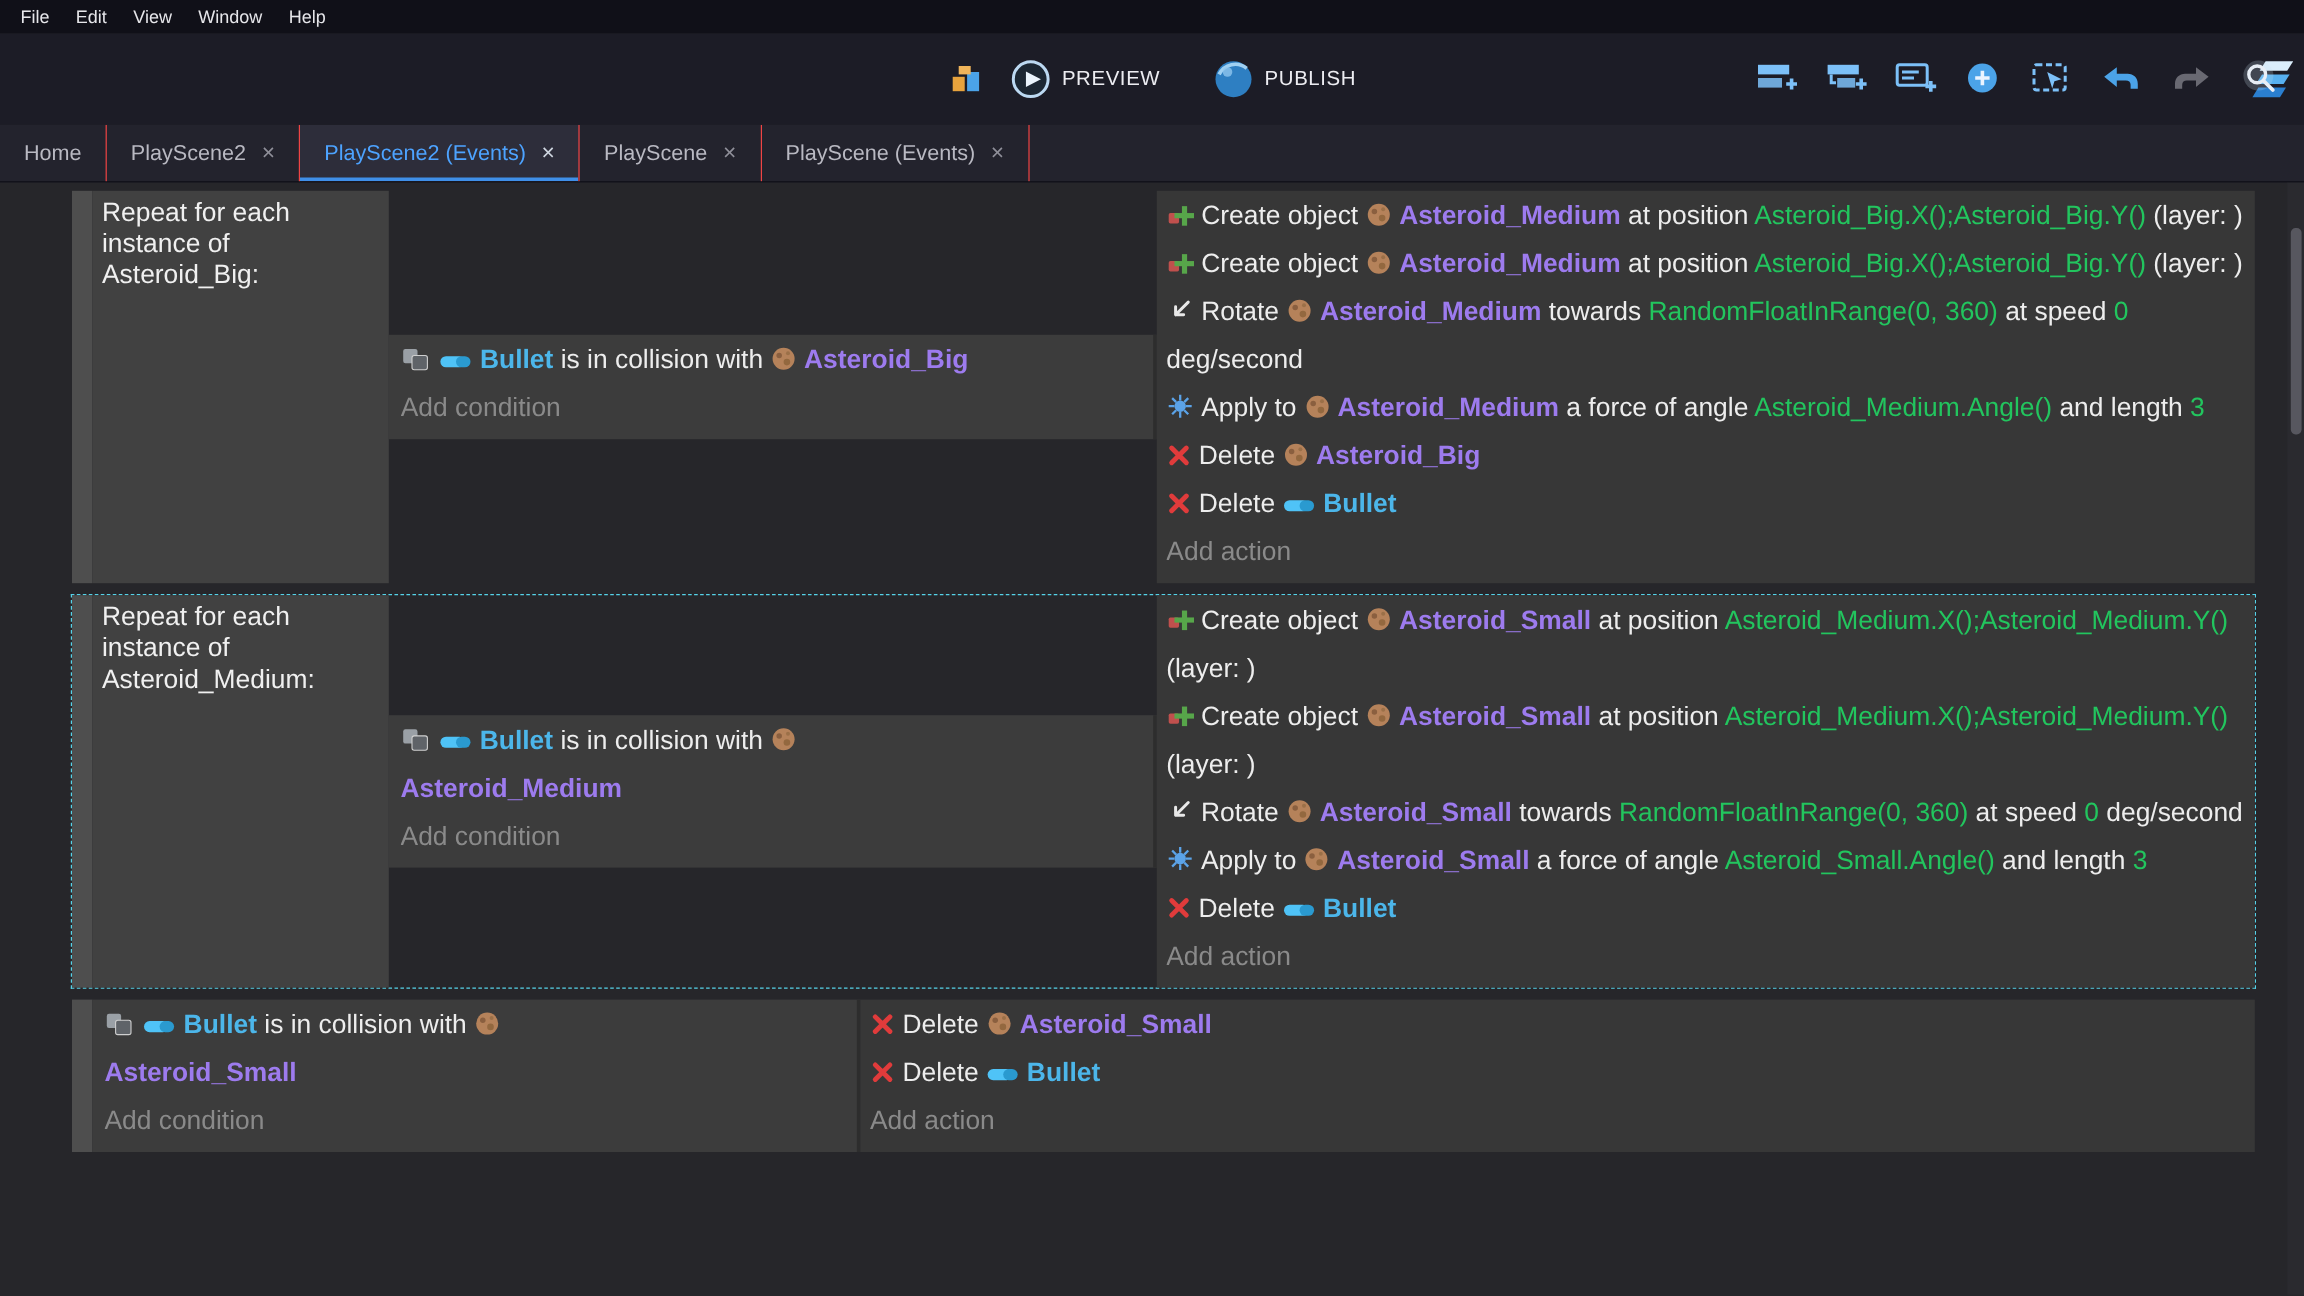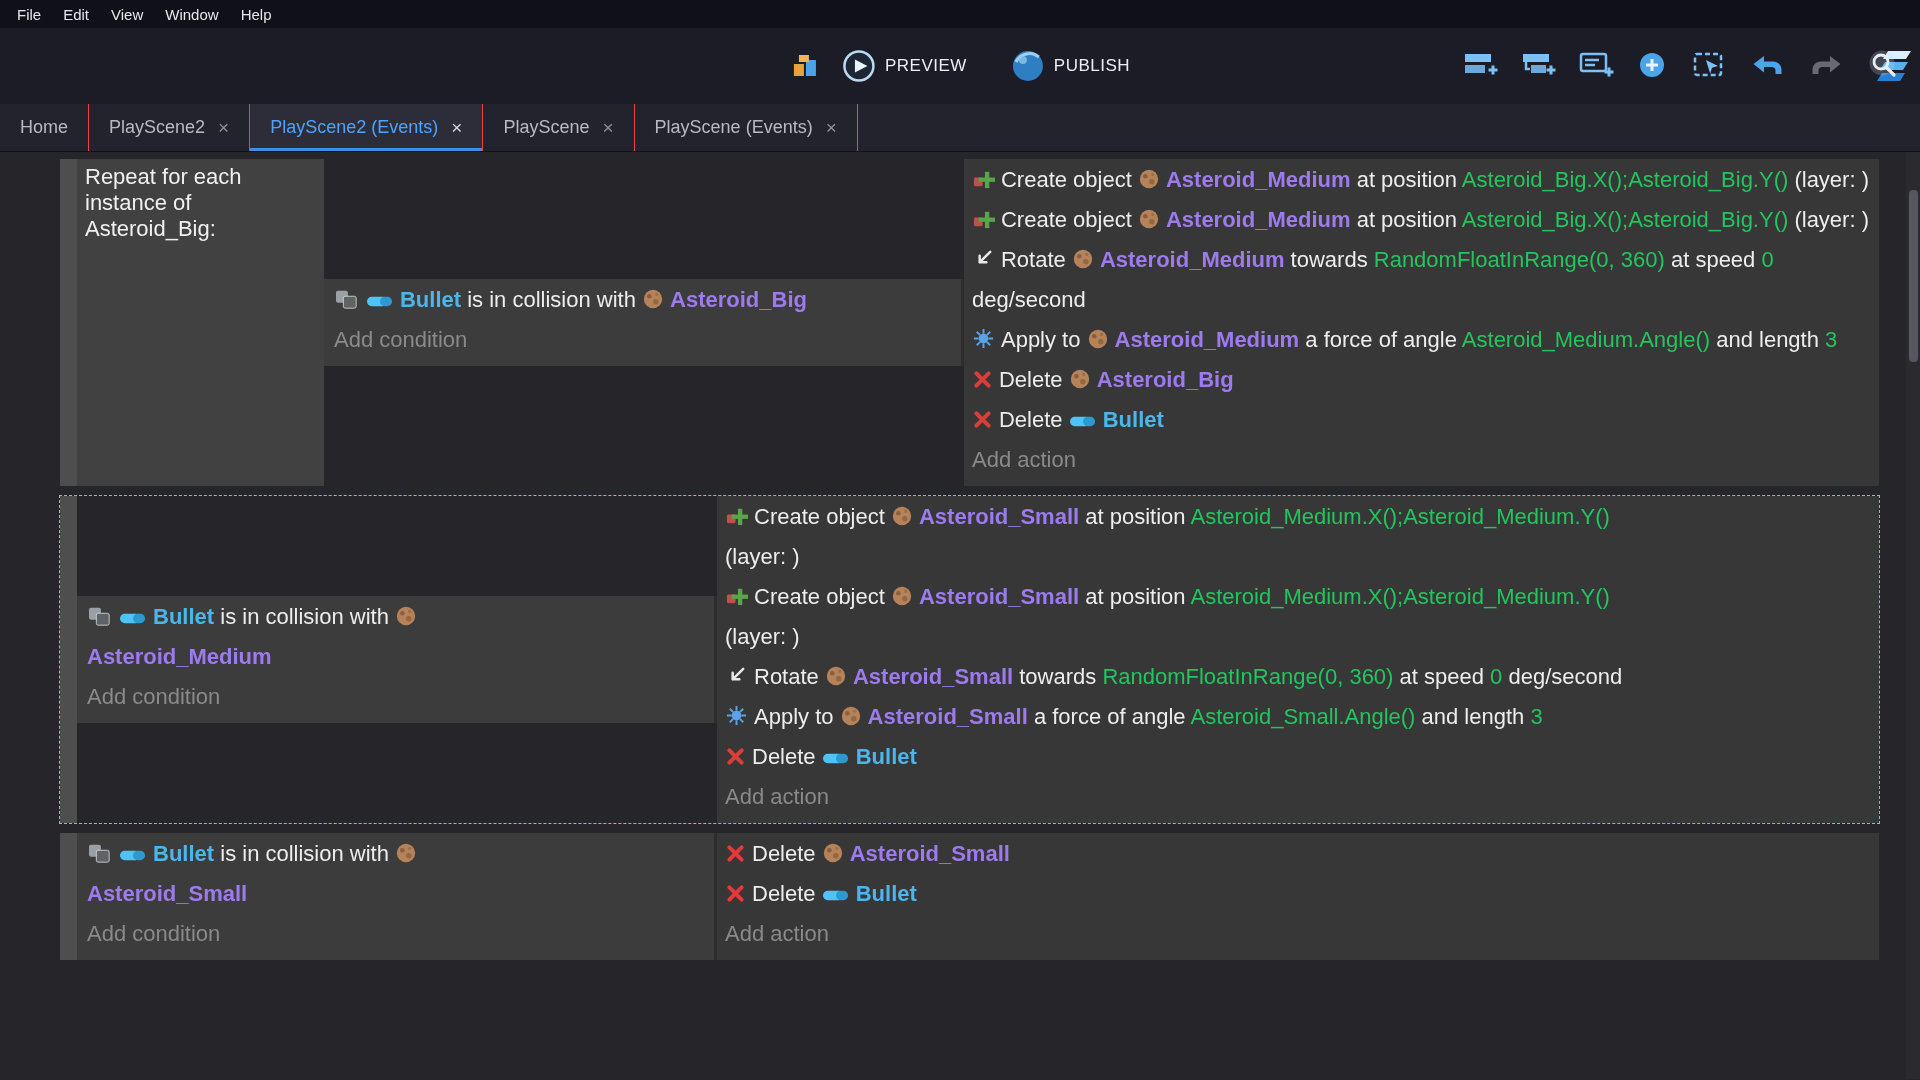--- a/index.html
+++ b/index.html
@@ -278,6 +278,7 @@
         <div class="event-block selected">
           <div class="event-gutter"></div>
           <div class="event-main">
+            <div class="event-header">Repeat for each instance of Asteroid_Medium:</div>
             <div class="event-cols">
               <div class="conditions-col">
                 <div class="condition-item">

